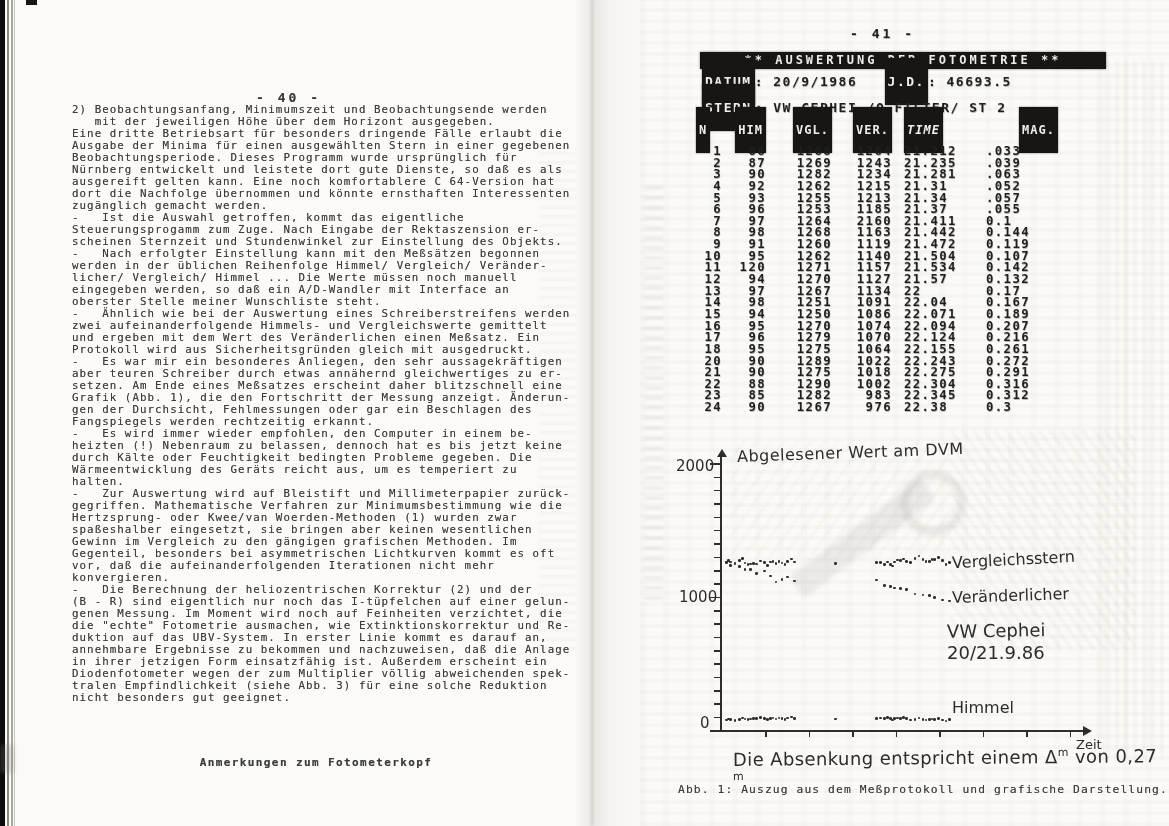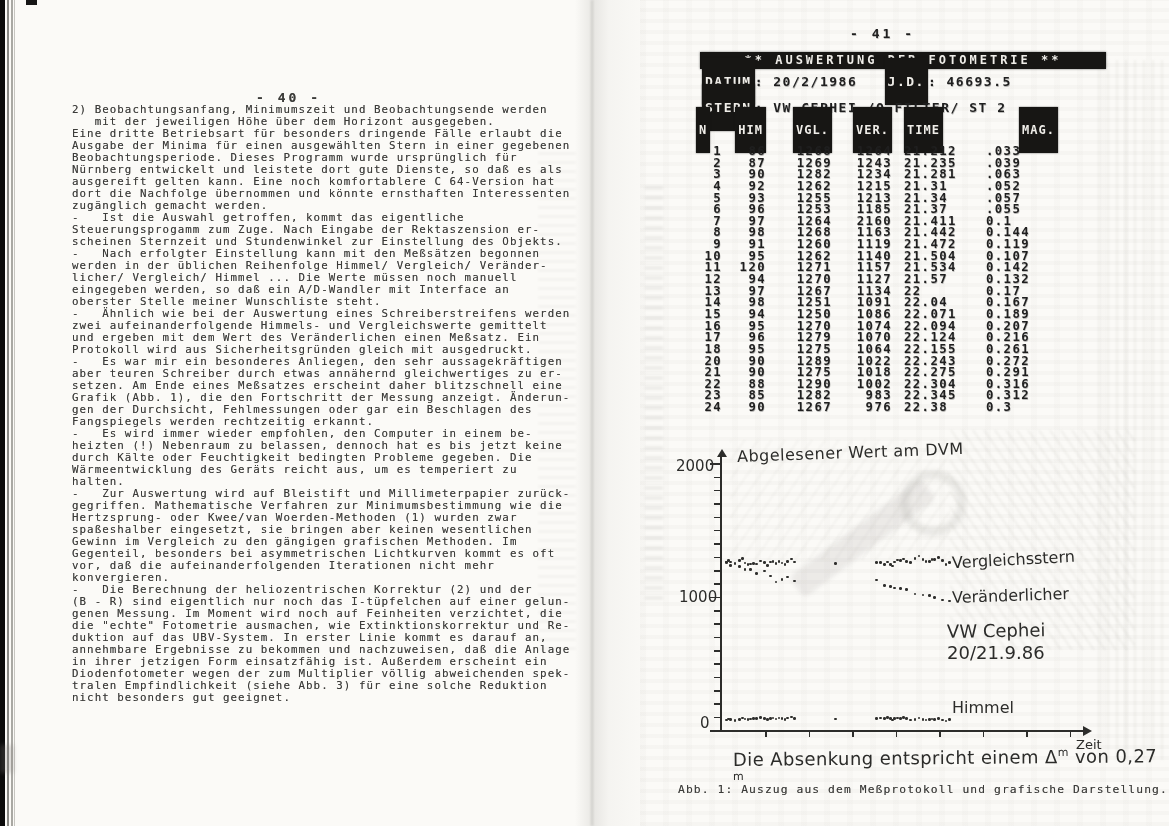--- a/index.html
+++ b/index.html
@@ -177,7 +177,7 @@
   <div class="abs banner dm">** AUSWERTUNG DER FOTOMETRIE **</div>
 
   <div class="abs dm pline datum-line">
-    <span class="inv">DATUM</span><span>: 20/2/1986</span><span class="sp"></span>
+    <span class="inv">DATUM</span><span>: 20/9/1986</span><span class="sp"></span>
     <span class="inv">J.D.</span><span>: 46693.5</span>
   </div>
 

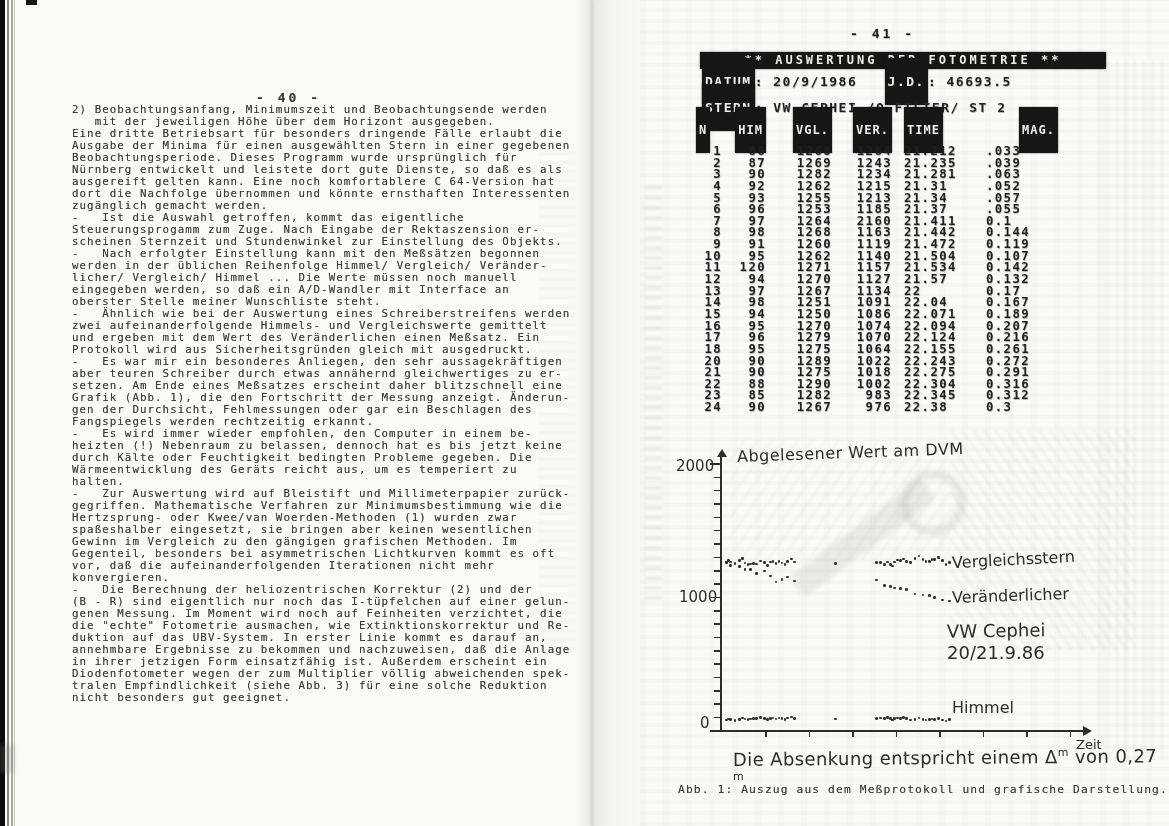--- a/index.html
+++ b/index.html
@@ -61,7 +61,7 @@
          font-size:12px;letter-spacing:1px;}
   .phead .h0{text-align:left;}
   .phead .h1,.phead .h2,.phead .h3,.phead .h5{text-align:right;}
-  .phead .h4{padding-left:12px;}
+  .phead .h4{padding-left:12px;font-style:italic;}
   .prows{left:696px;top:146px;}
   .prow{display:grid;grid-template-columns:26px 44px 66px 60px 86px 80px;height:11.65px;
         font-size:12.3px;line-height:11.65px;letter-spacing:1.4px;}

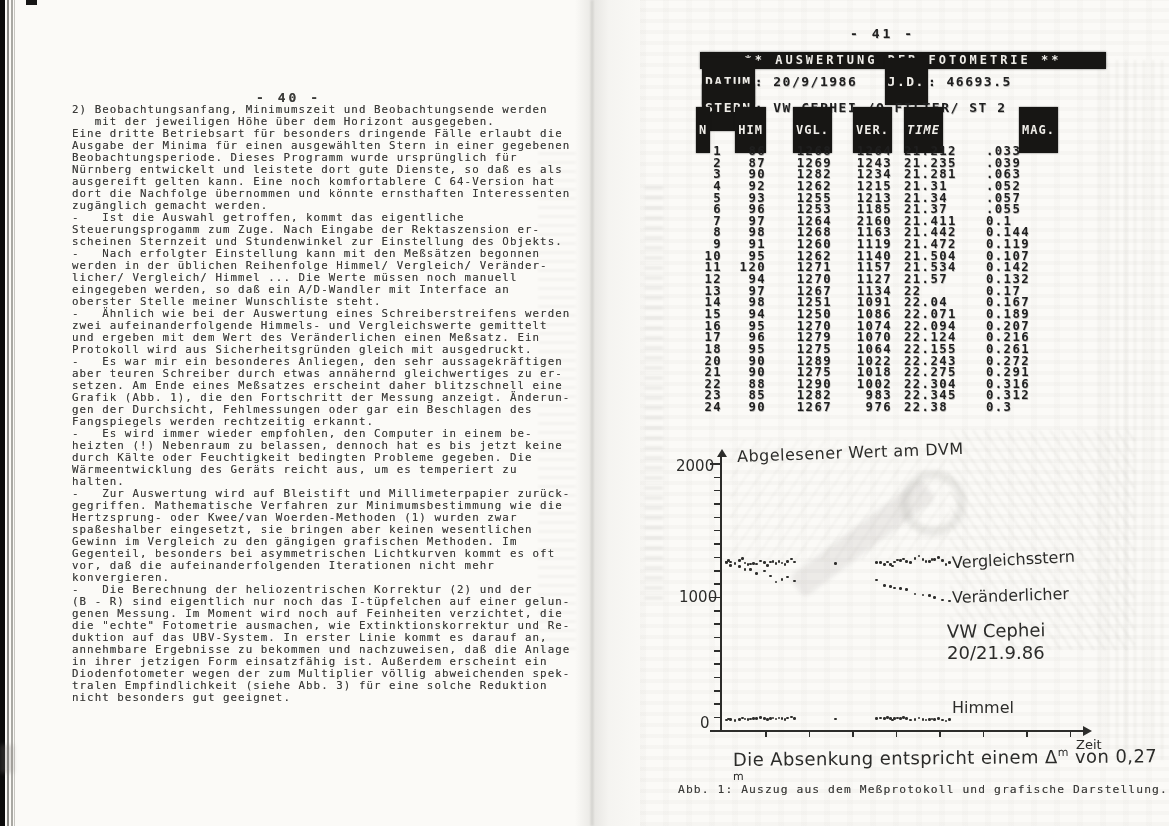--- a/index.html
+++ b/index.html
@@ -170,6 +170,7 @@
 tralen Empfindlichkeit (siehe Abb. 3) für eine solche Reduktion
 nicht besonders gut geeignet.</pre>
 
+  <div class="abs tw heading">Anmerkungen zum Fotometerkopf</div>
 
 
   <div class="abs dm pageno-right">- 41 -</div>

